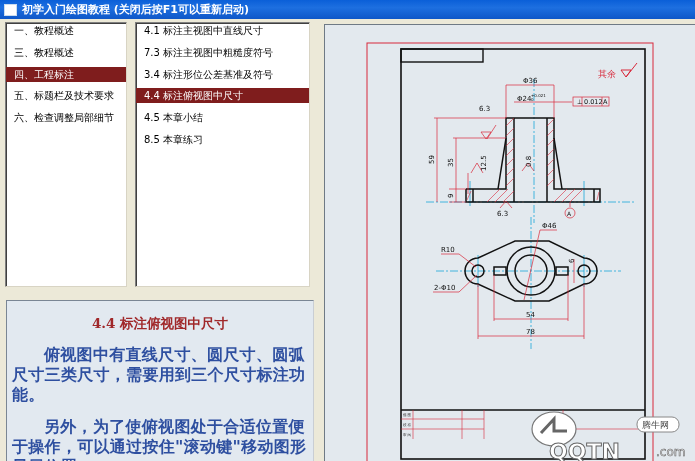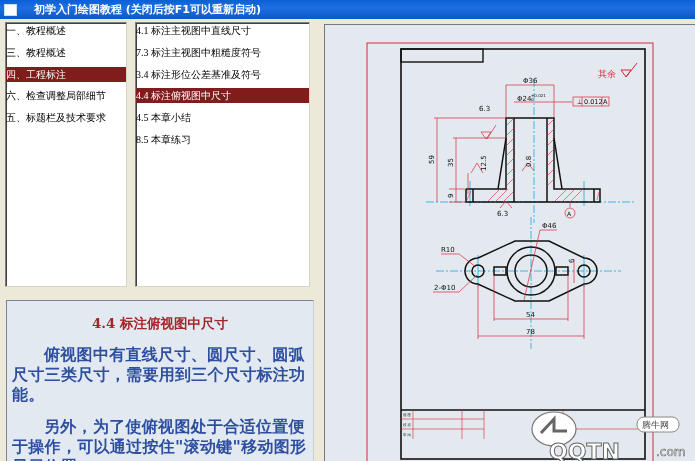--- a/index.html
+++ b/index.html
@@ -4,7 +4,7 @@
 <style>
   html,body{margin:0;padding:0;}
   body{width:695px;height:461px;overflow:hidden;background:#ECE9D8;font-family:"DejaVu Sans","Liberation Sans",sans-serif;position:relative;}
-  .titlebar{position:absolute;left:0;top:0;width:695px;height:19px;background:linear-gradient(#0A5FD8,#1D6FE0 40%,#0E57C8);color:#fff;font-size:11px;font-weight:bold;line-height:19px;display:flex;align-items:center;gap:12px;}
+  .titlebar{position:absolute;left:0;top:0;width:695px;height:19px;background:linear-gradient(#0A5FD8,#1D6FE0 40%,#0E57C8);color:#fff;font-size:11px;font-weight:bold;line-height:19px;display:flex;align-items:center;}
   .titlebar .ico{width:11px;height:10px;background:#fff;margin:0 5px 0 4px;display:inline-block;border:1px solid #cde;}
   .list{position:absolute;background:#fff;border:1px solid #7f7f7f;border-right-color:#d8d4c4;border-bottom-color:#d8d4c4;box-shadow:inset 1px 1px 0 #404040;font-size:10px;color:#000;}
   .list .item{height:15px;line-height:15px;padding-left:0;margin-bottom:6.8px;white-space:nowrap;cursor:default;font-family:Liberation Serif, serif;}

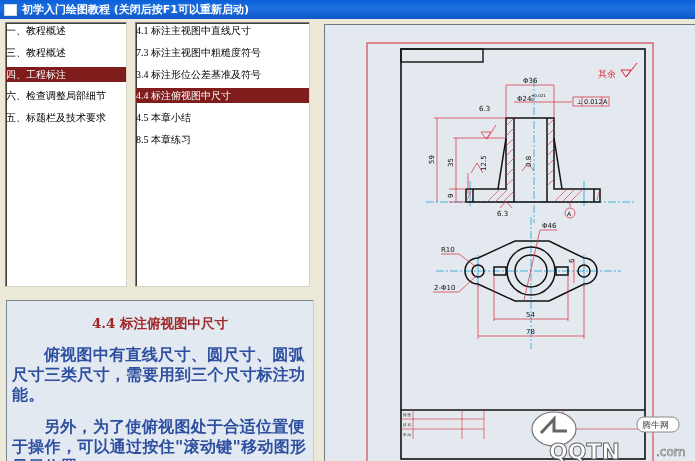--- a/index.html
+++ b/index.html
@@ -7,7 +7,7 @@
   .titlebar{position:absolute;left:0;top:0;width:695px;height:19px;background:linear-gradient(#0A5FD8,#1D6FE0 40%,#0E57C8);color:#fff;font-size:11px;font-weight:bold;line-height:19px;display:flex;align-items:center;}
   .titlebar .ico{width:11px;height:10px;background:#fff;margin:0 5px 0 4px;display:inline-block;border:1px solid #cde;}
   .list{position:absolute;background:#fff;border:1px solid #7f7f7f;border-right-color:#d8d4c4;border-bottom-color:#d8d4c4;box-shadow:inset 1px 1px 0 #404040;font-size:10px;color:#000;}
-  .list .item{height:15px;line-height:15px;padding-left:0;margin-bottom:6.8px;white-space:nowrap;cursor:default;font-family:Liberation Serif, serif;}
+  .list .item{height:15px;line-height:15px;padding-left:8px;margin-bottom:6.8px;white-space:nowrap;cursor:default;}
   .list .item.sel{background:#7f1d1d;color:#fff;}
   #list1{left:5px;top:22px;width:120px;height:263px;}
   #list2{left:135px;top:22px;width:173px;height:263px;}

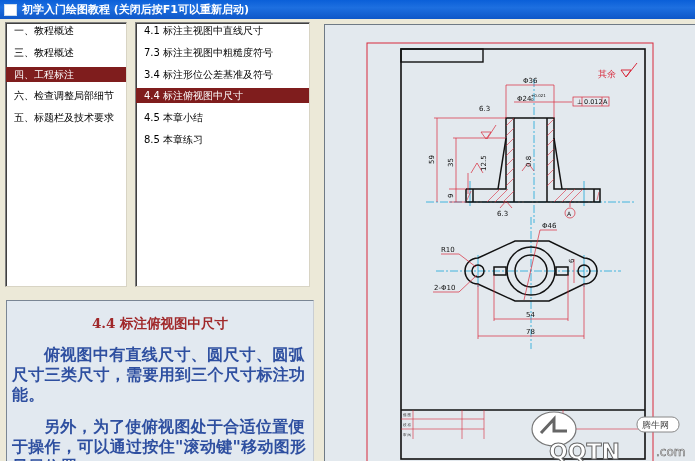--- a/index.html
+++ b/index.html
@@ -28,8 +28,8 @@
   <div class="item">一、教程概述</div>
   <div class="item">三、教程概述</div>
   <div class="item sel">四、工程标注</div>
+  <div class="item">五、标题栏及技术要求</div>
   <div class="item">六、检查调整局部细节</div>
-  <div class="item">五、标题栏及技术要求</div>
 </div>
 
 <div class="list" id="list2">

